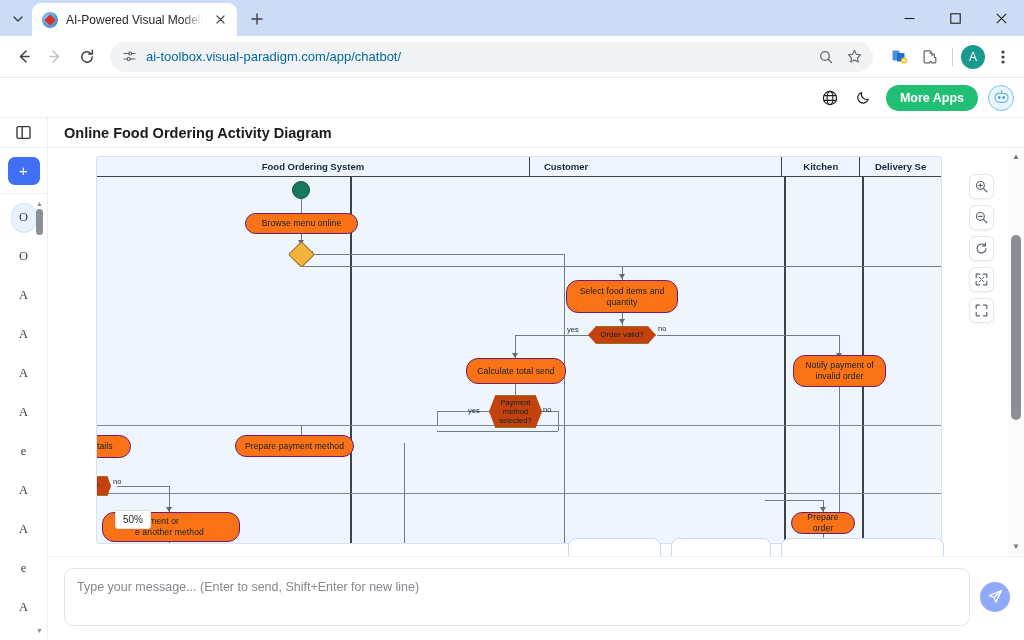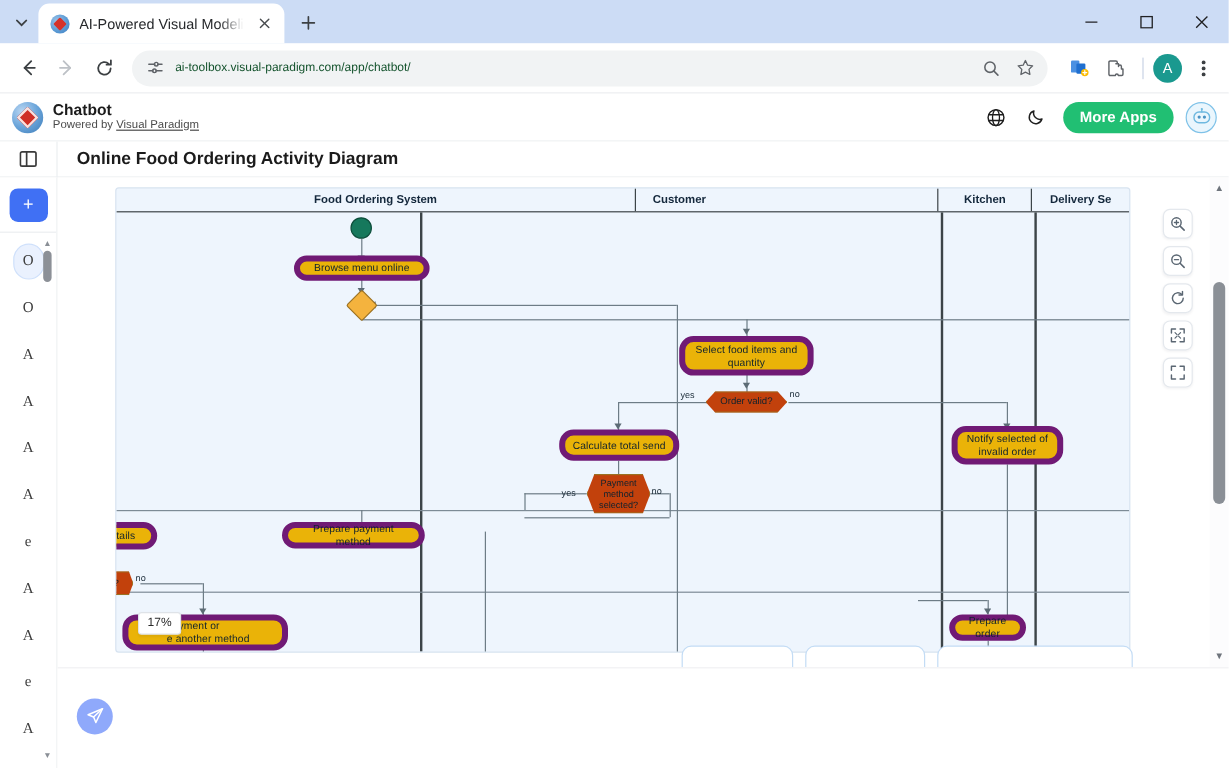--- a/index.html
+++ b/index.html
@@ -125,8 +125,8 @@
   }
   .omnibox-url {
     flex: 1 1 auto;
-    font-size: 10px;
-    color: #14532d;
+    font-size: 13px;
+    color: #0369a1;
     white-space: nowrap;
     overflow: hidden;
   }

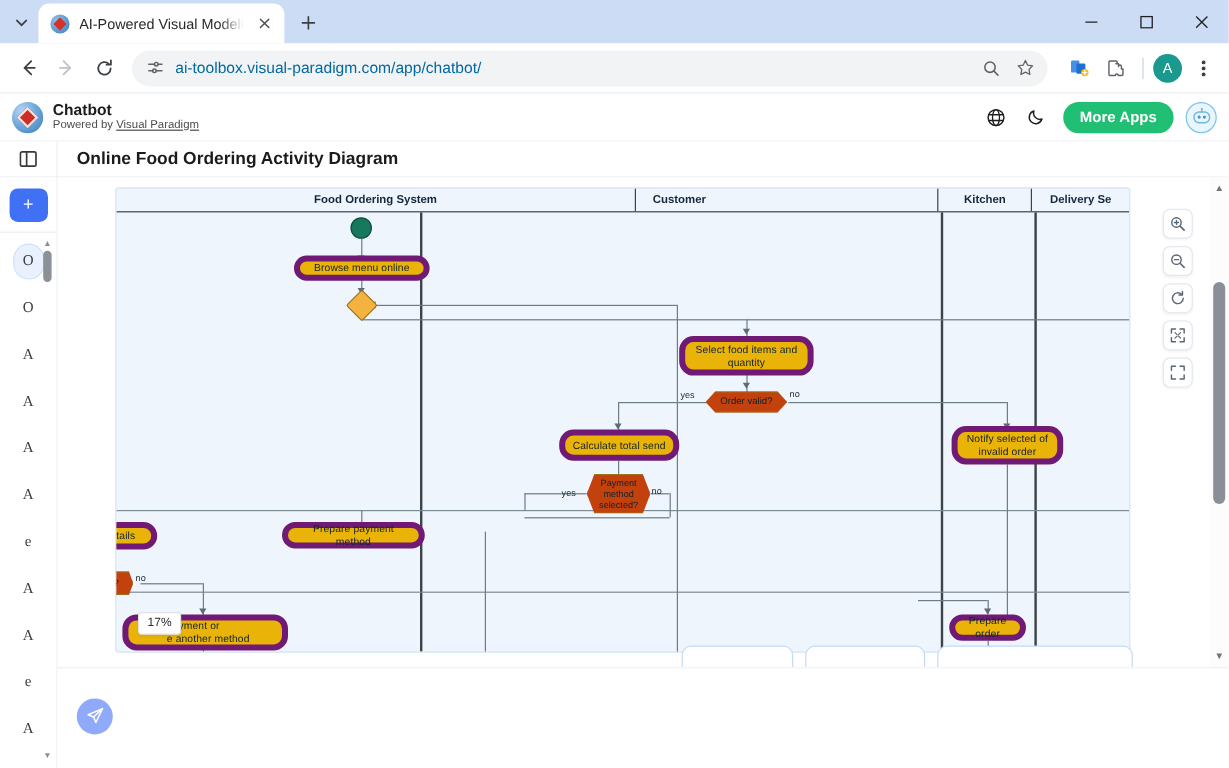--- a/index.html
+++ b/index.html
@@ -756,13 +756,6 @@
 </div>
 
 <div class="app-header">
-  <div class="brand">
-    <span class="brand-logo"></span>
-    <span class="brand-text">
-      <div class="brand-name">Chatbot</div>
-      <div class="brand-sub"><span>Powered by </span><a href="#">Visual Paradigm</a></div>
-    </span>
-  </div>
   <div class="header-right">
     <div class="hdr-icon-btn">
       <svg width="16" height="16" viewBox="0 0 16 16">

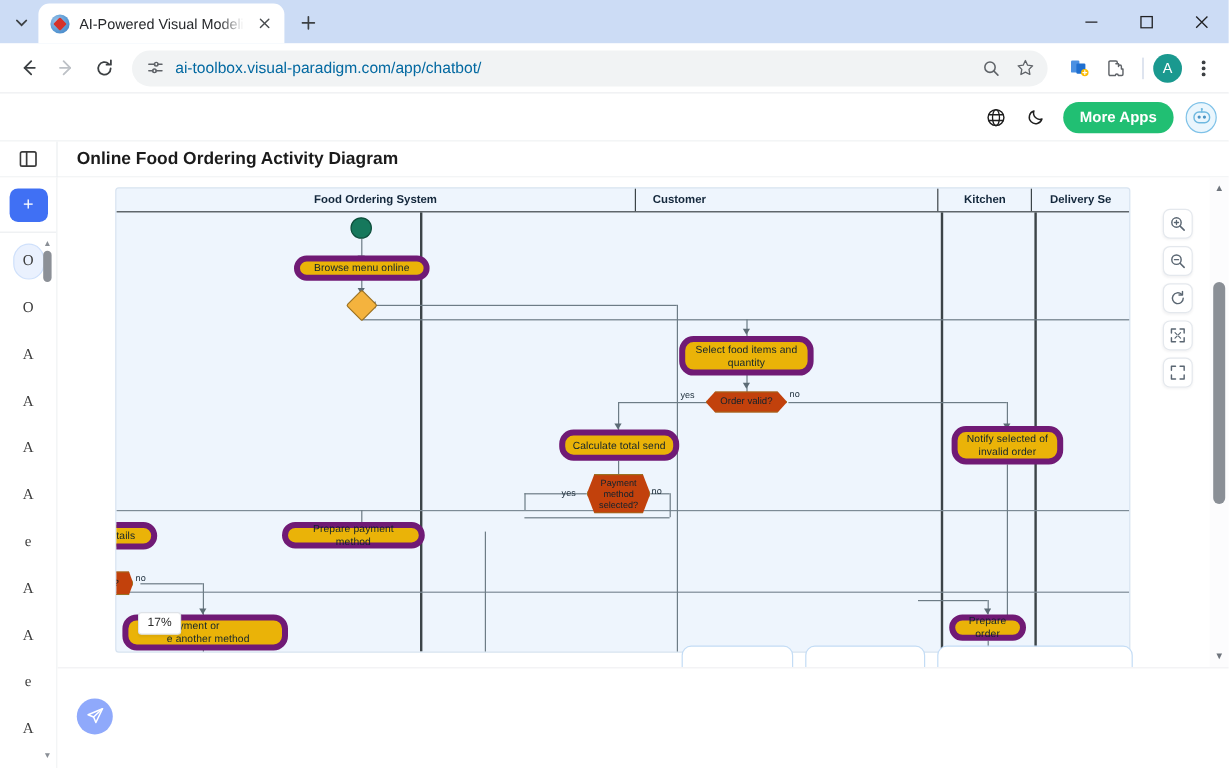--- a/index.html
+++ b/index.html
@@ -442,8 +442,8 @@
 
   .node {
     position: absolute;
-    background: #eab308;
-    border: 5px solid #701a75;
+    background: #f97316;
+    border: 1px solid #701a75;
     border-radius: 12px;
     display: flex;
     align-items: center;

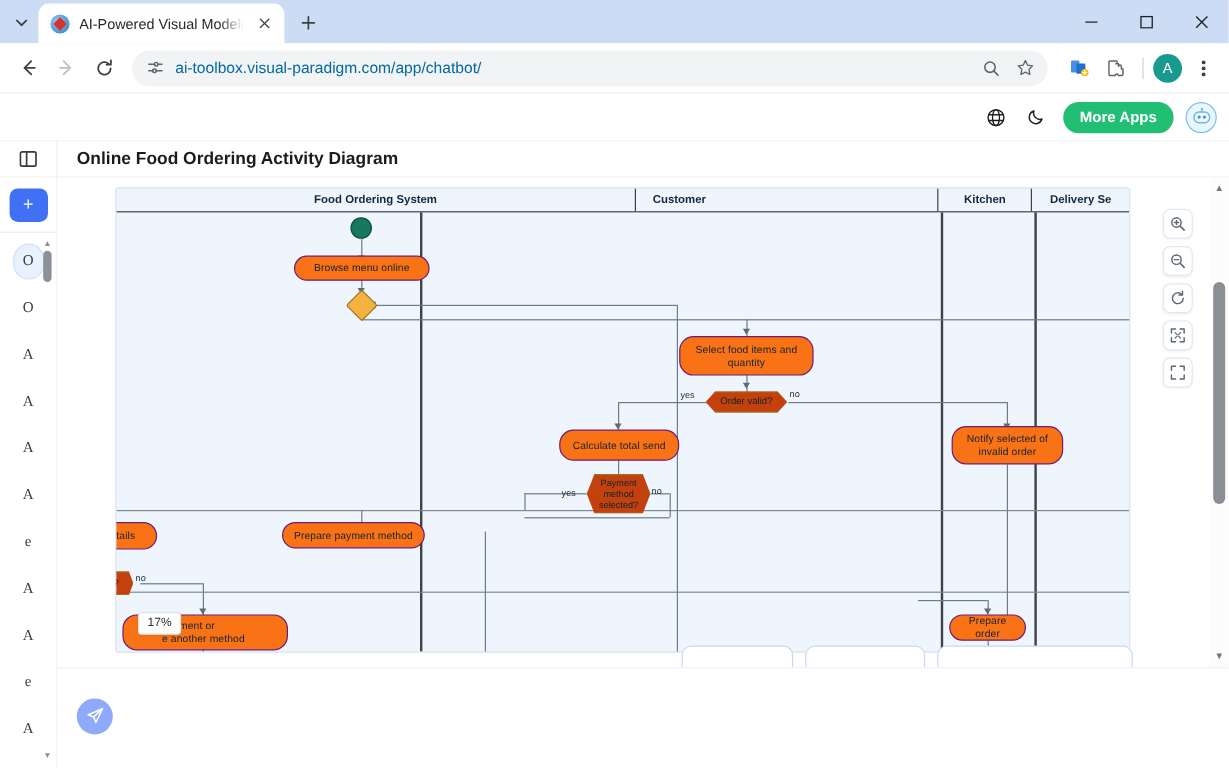--- a/index.html
+++ b/index.html
@@ -932,7 +932,7 @@
 
           <div class="node" style="left:369px; top:201px; width:100px; height:26px;">Calculate total send</div>
 
-          <div class="node" style="left:696px; top:198px; width:93px; height:32px;">Notify selected of invalid order</div>
+          <div class="node" style="left:696px; top:198px; width:93px; height:32px;">Notify payment of invalid order</div>
 
           <div class="hexagon" style="left:392px; top:238px; width:53px; height:33px;">
             <span>Payment<br>method<br>selected?</span>

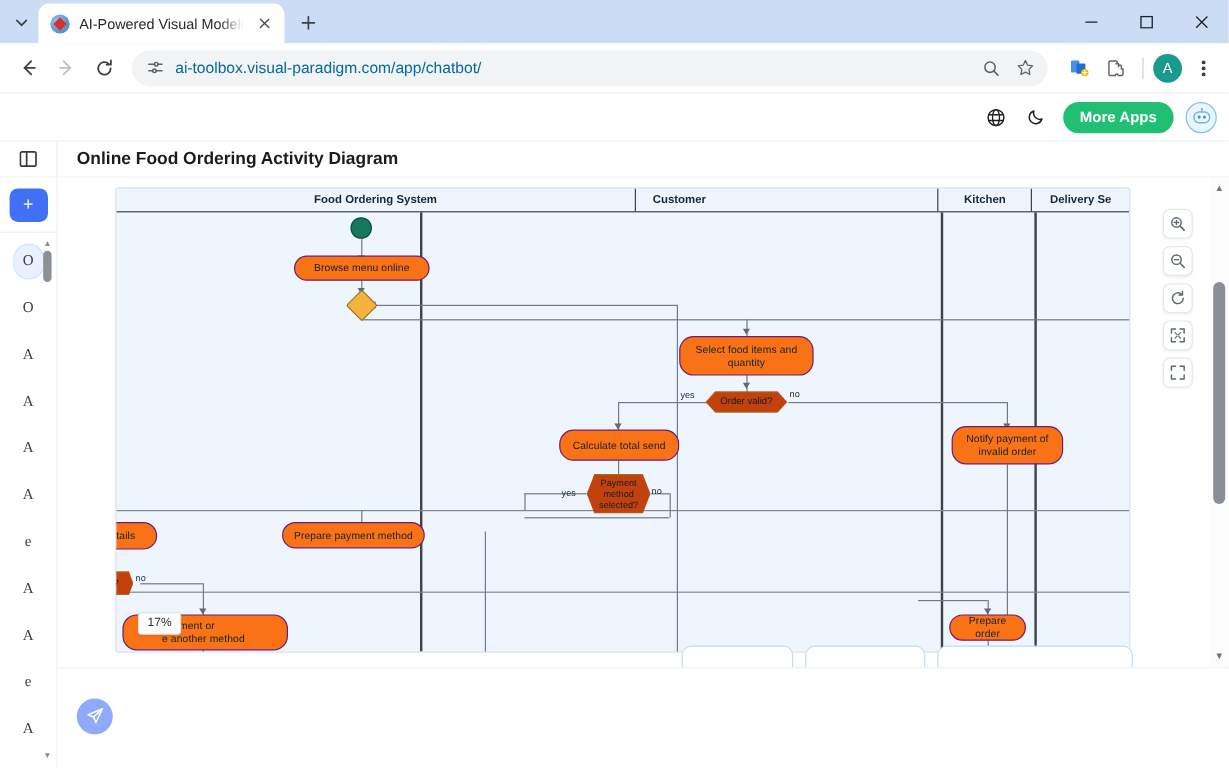--- a/index.html
+++ b/index.html
@@ -955,7 +955,7 @@
 
           <div class="node" style="left:694px; top:355px; width:64px; height:22px;">Prepare order</div>
 
-          <div class="zoom-badge">17%</div>
+          <div class="zoom-badge">50%</div>
 
         </div>
 

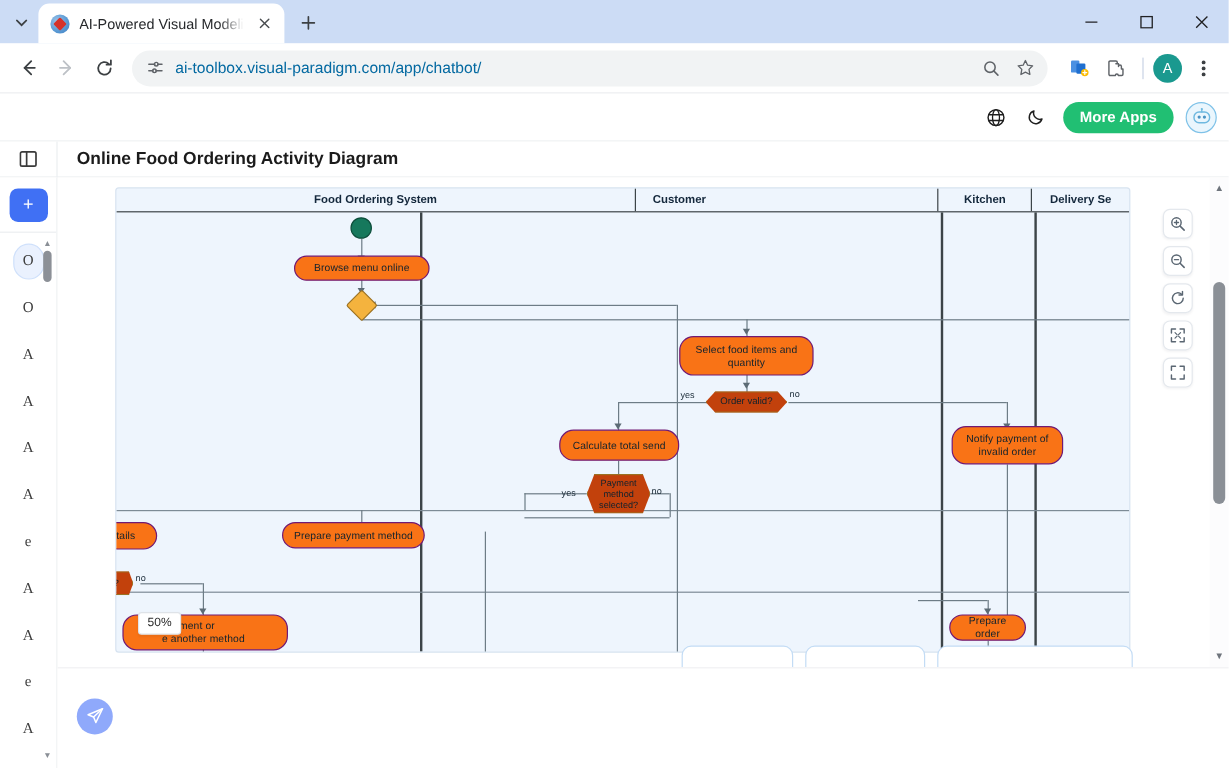--- a/index.html
+++ b/index.html
@@ -1011,6 +1011,7 @@
     </div>
 
     <div class="composer">
+      <textarea class="composer-input" placeholder="Type your message... (Enter to send, Shift+Enter for new line)" style=""></textarea>
       <button class="send-btn">
         <svg width="15" height="15" viewBox="0 0 15 15">
             <path d="M13.4 1.6L1.4 6.6l4.6 1.9 1.9 4.6z" fill="none" stroke="currentColor" stroke-width="1.3" stroke-linejoin="round"></path>

